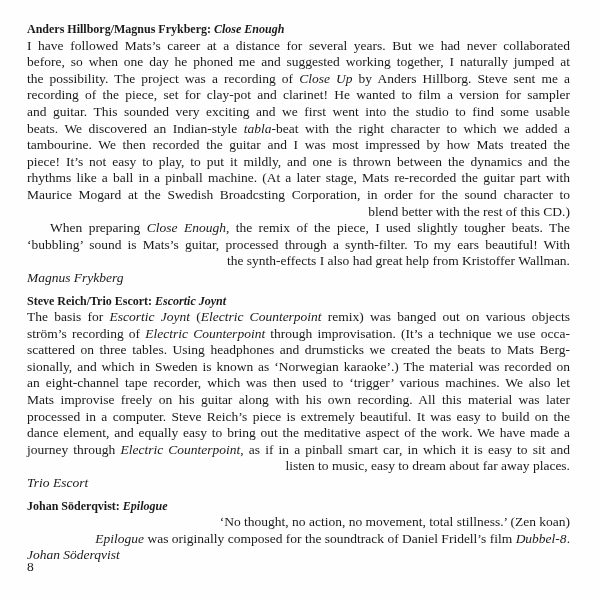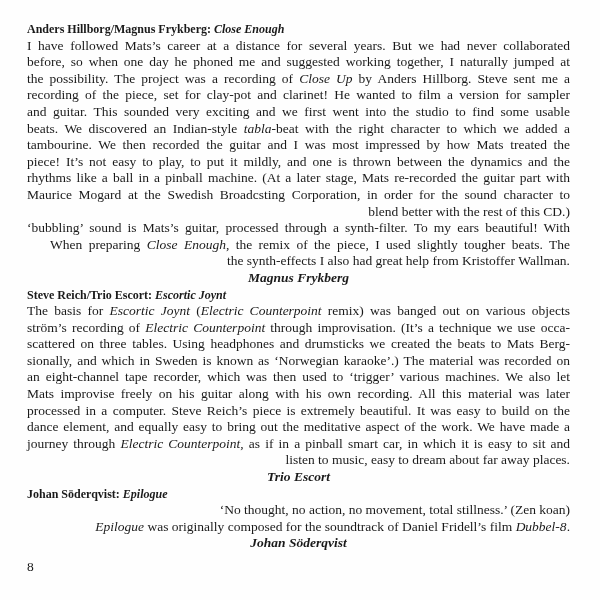--- a/index.html
+++ b/index.html
@@ -69,8 +69,8 @@
           <div class="line"><span>blend better with the rest of this CD.)</span></div>
         </div>
         <div class="para">
+          <div class="line j ind"><span>When preparing </span><span class="it">Close Enough</span><span>, the remix of the piece, I used slightly tougher beats. The</span></div>
           <div class="line j"><span>‘bubbling’ sound is Mats’s guitar, processed through a synth-filter. To my ears beautiful! With</span></div>
-          <div class="line j ind"><span>When preparing </span><span class="it">Close Enough</span><span>, the remix of the piece, I used slightly tougher beats. The</span></div>
           <div class="line"><span>the synth-effects I also had great help from Kristoffer Wallman.</span></div>
         </div>
         <div class="signature">Magnus Frykberg</div>

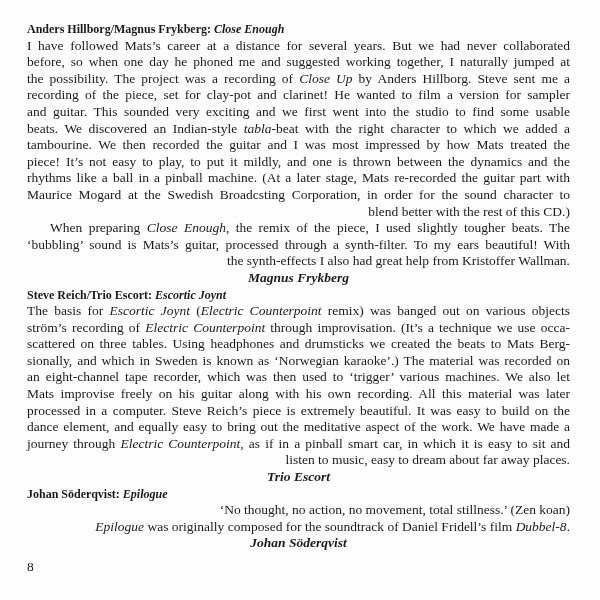--- a/index.html
+++ b/index.html
@@ -36,9 +36,9 @@
   .line.ind { text-indent: 23px; }
   .it { font-style: italic; }
   .signature {
-    font-weight: bold;
+    font-weight: normal;
     font-style: italic;
-    text-align: center;
+    text-align: left;
     line-height: 16.6px;
   }
   .page-number {

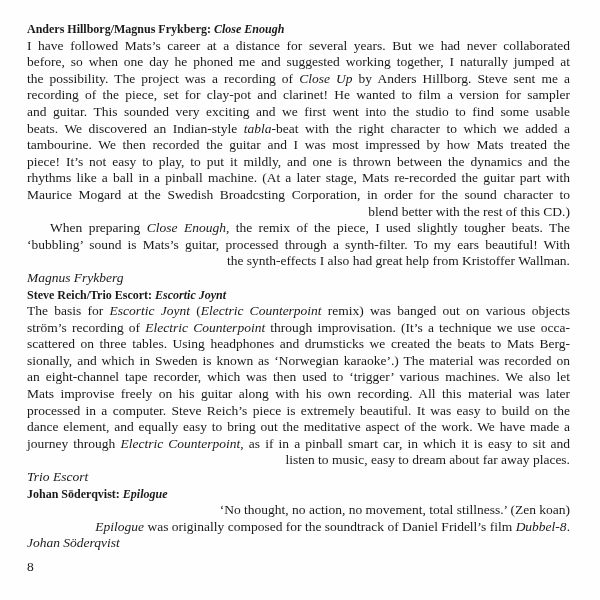--- a/index.html
+++ b/index.html
@@ -23,7 +23,7 @@
     line-height: 16.6px;
     text-rendering: optimizeLegibility;
   }
-  section + section { }
+  section + section { margin-top: 6px; }
   .heading {
     font-size: 12px;
     font-weight: bold;

